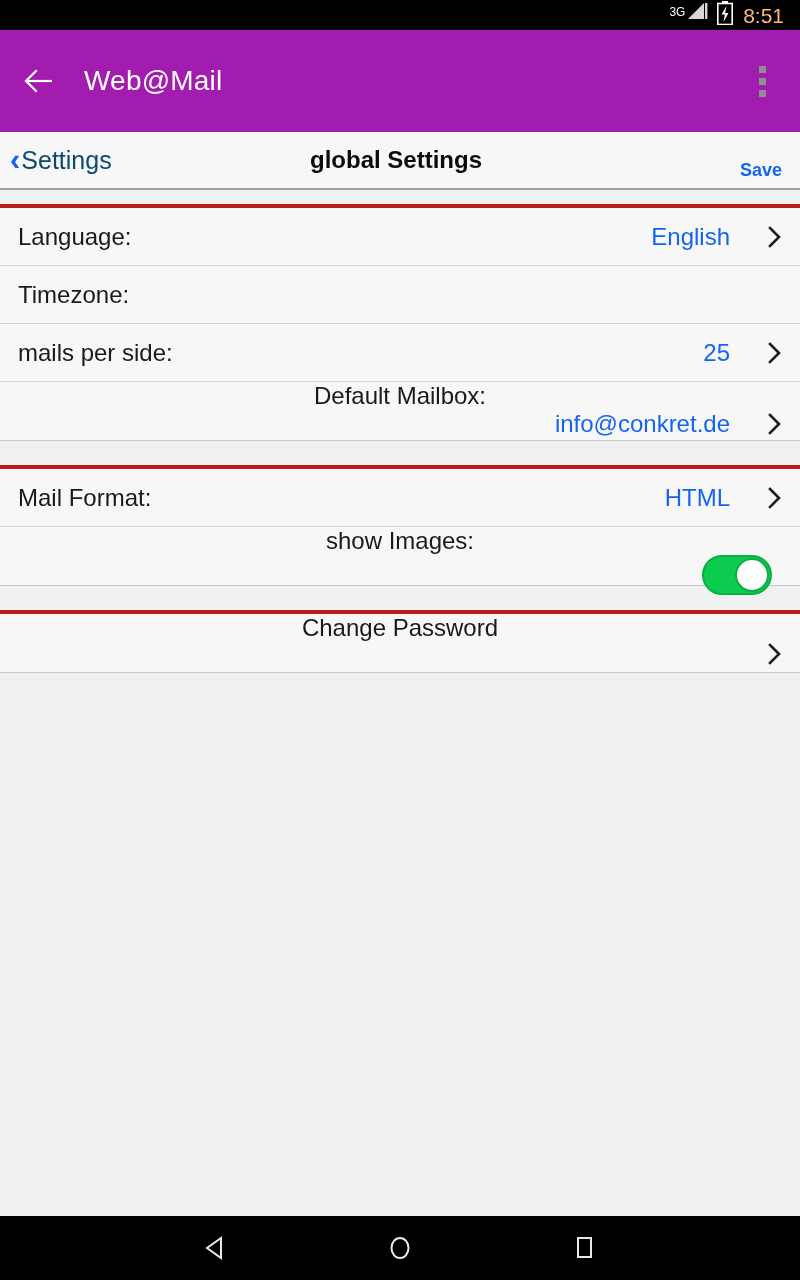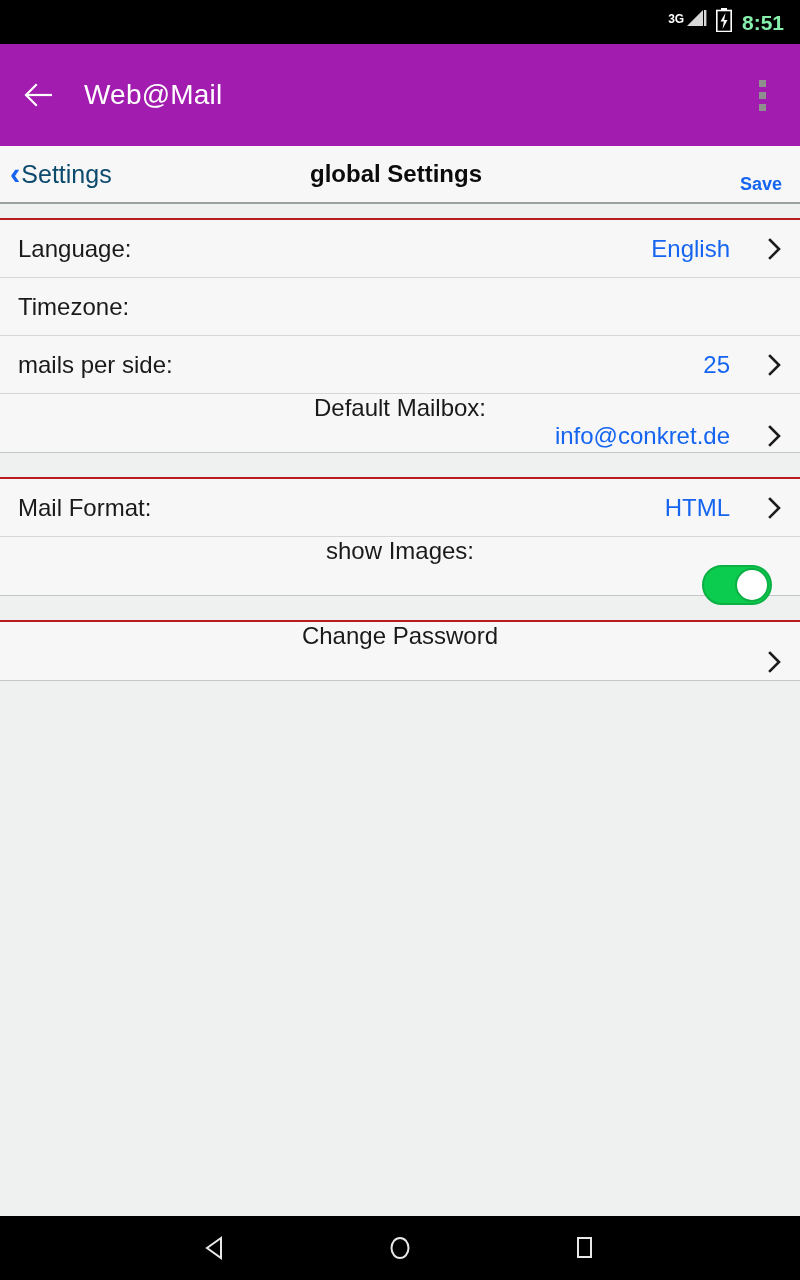--- a/index.html
+++ b/index.html
@@ -25,7 +25,7 @@
 
   
   .status-bar {
-    height: 44px;
+    height: 30px;
     background: #000000;
     display: flex;
     align-items: center;
@@ -33,7 +33,6 @@
     padding-right: 16px;
     box-sizing: border-box;
     flex: 0 0 auto;
-    font-weight: bold;
   }
   .status-right {
     display: flex;

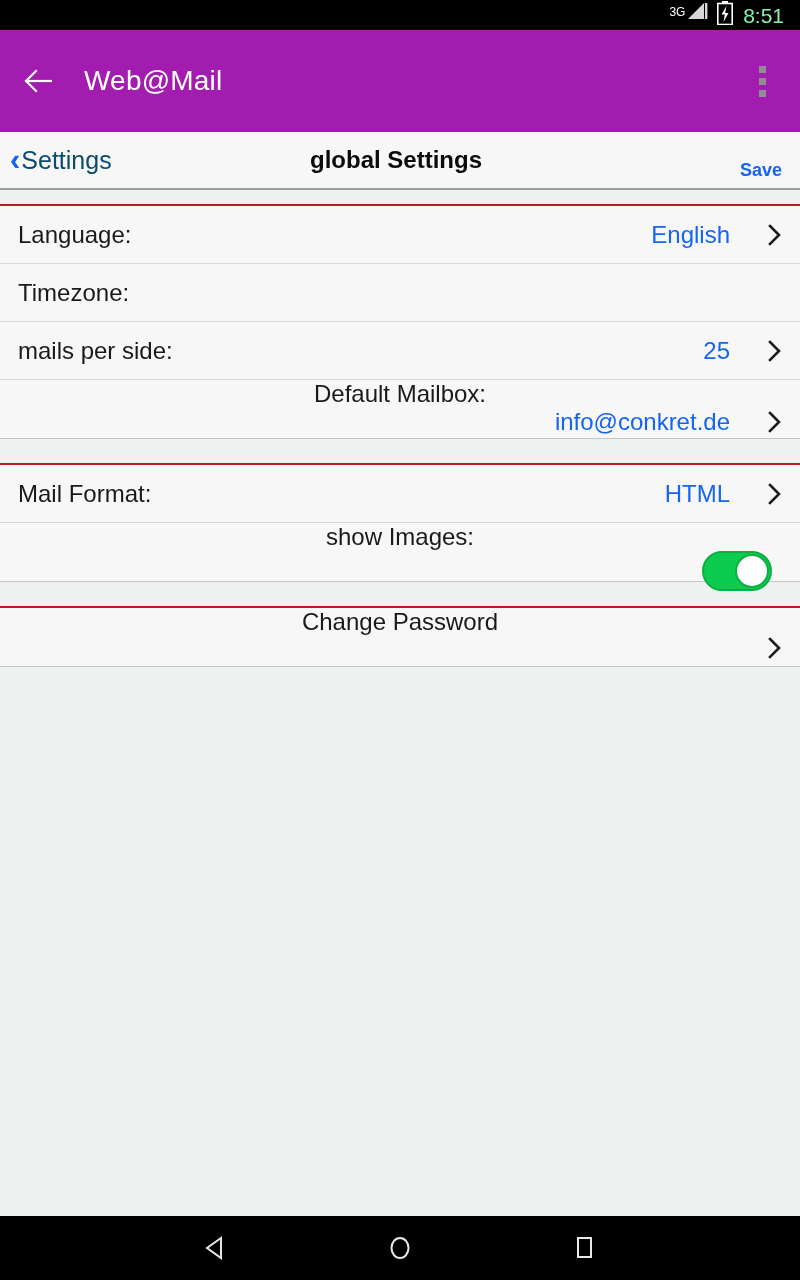--- a/index.html
+++ b/index.html
@@ -56,7 +56,7 @@
     display: block;
   }
   .status-time {
-    color: #86efac;
+    color: #fdba74;
     font-size: 21px;
     line-height: 21px;
     font-family: "Liberation Sans", sans-serif;

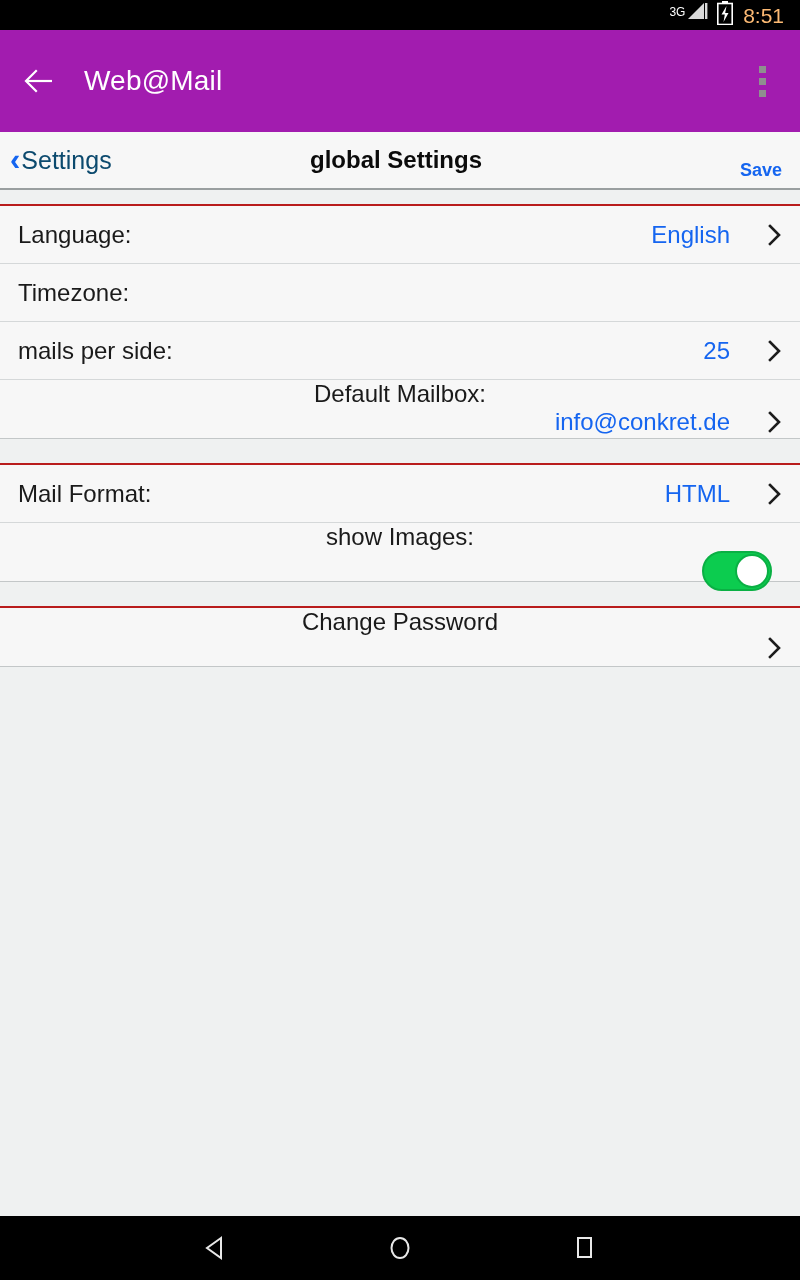--- a/index.html
+++ b/index.html
@@ -172,7 +172,7 @@
   .gap-band.first { height: 14px; }
   .list-group {
     background: #f7f7f7;
-    border-top: 2px solid #b91c1c;
+    border-top: 4px solid #b91c1c;
     border-bottom: 1px solid #c3c7c8;
   }
   .row {

